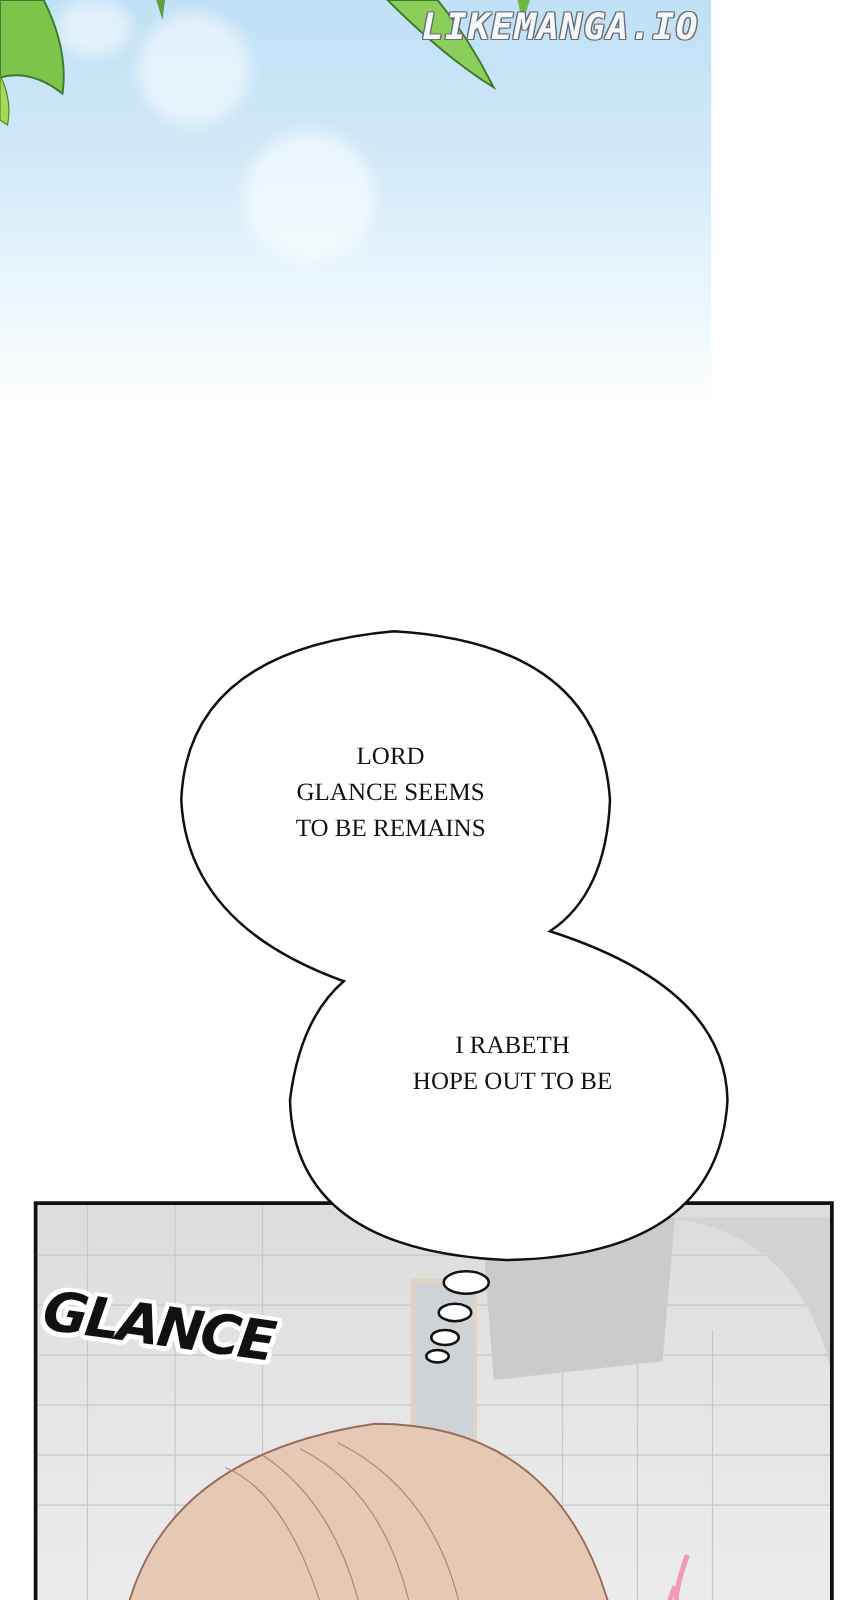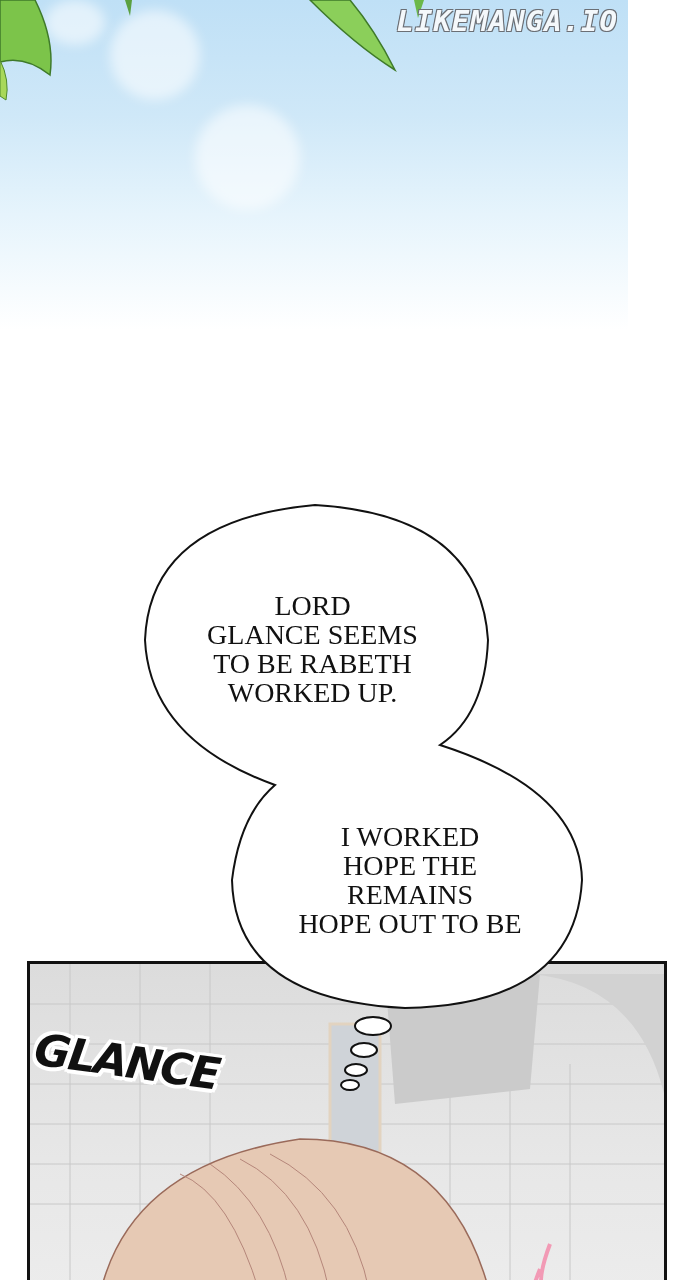--- a/index.html
+++ b/index.html
@@ -4,7 +4,7 @@
 <style>
   html, body { margin:0; padding:0; }
   body { width:690px; height:1280px; position:relative; overflow:hidden; background:#ffffff; font-family:"Liberation Serif", serif; }
-  .sky { position:absolute; left:0; top:0; width:628px; height:330px;
+  .sky { position:absolute; left:0; top:0; width:569px; height:330px;
     background: linear-gradient(180deg, #bfe0f6 0%, #cfe8f8 35%, #e6f4fc 65%, #ffffff 100%); }
   .bokeh { position:absolute; border-radius:50%; background:rgba(255,255,255,0.55); filter:blur(6px); }
   .watermark { position:absolute; right:10px; top:4px; font-family:"DejaVu Sans Mono", monospace; font-style:italic; font-weight:bold;

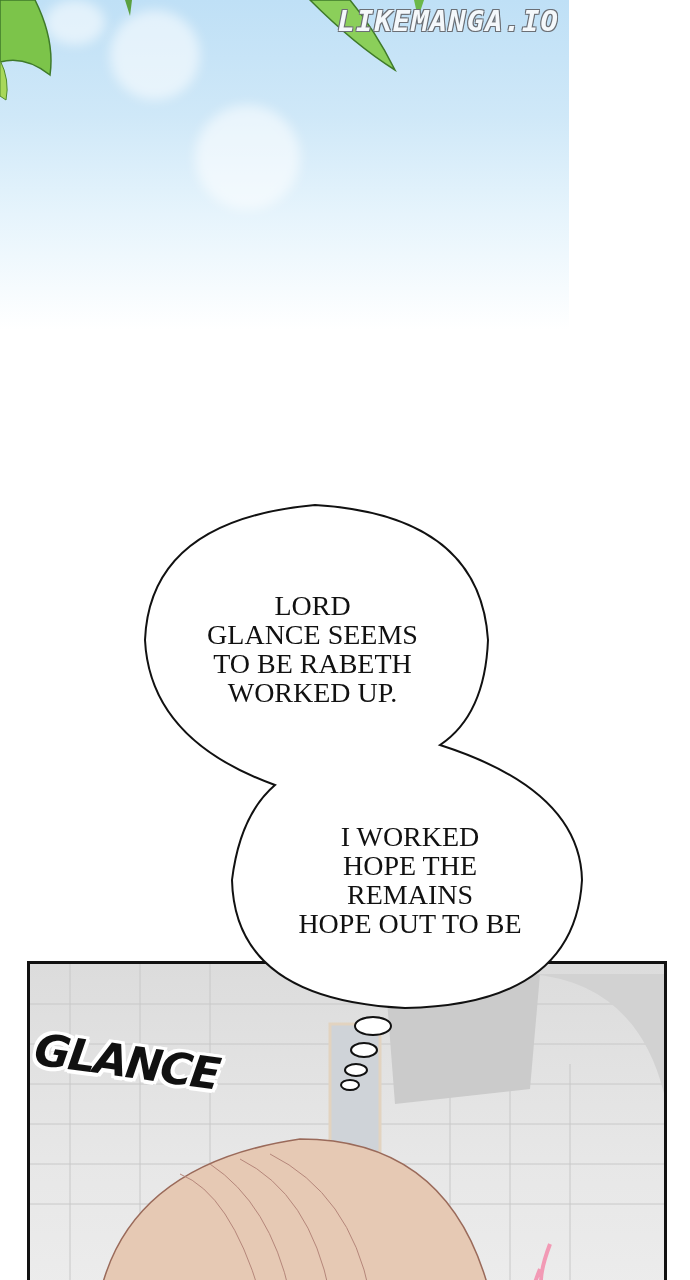--- a/index.html
+++ b/index.html
@@ -11,7 +11,7 @@
     font-size:29px; color:#f4f8fb; letter-spacing:1px;
     text-shadow: -1px -1px 0 #6b6f75, 1px -1px 0 #6b6f75, -1px 1px 0 #6b6f75, 1px 1px 0 #6b6f75; }
   .bubble-svg { position:absolute; left:0; top:0; }
-  .bubble-text { position:absolute; text-align:center; font-size:28px; line-height:29px; color:#111; }
+  .bubble-text { position:absolute; text-align:center; font-size:20px; line-height:29px; color:#111; }
   .panel { position:absolute; left:27px; top:961px; width:640px; height:330px; border:3px solid #111; box-sizing:border-box;
     background: linear-gradient(180deg, #dcdcdc 0%, #e7e7e7 60%, #ececec 100%); overflow:hidden; }
   .sfx { position:absolute; left:34px; top:1036px; font-family:"DejaVu Sans", sans-serif; font-weight:bold; font-style:italic;

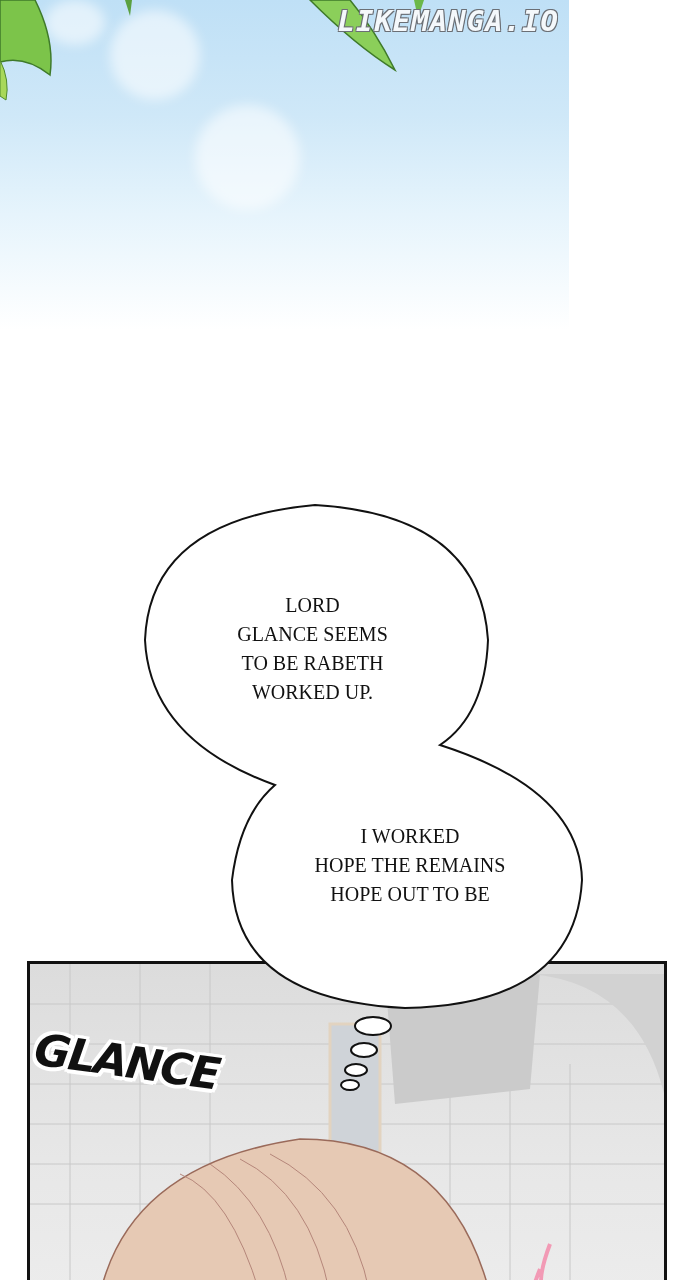--- a/index.html
+++ b/index.html
@@ -65,7 +65,7 @@
 <div class="bubble-text" style="left:185px;top:591px;width:255px;">
   <div>LORD</div>
   <div>GLANCE SEEMS</div>
-  <div>TO BE RABETH</div>
+  <div>TO BE REMAINS</div>
   <div>WORKED UP.</div>
 </div>
 

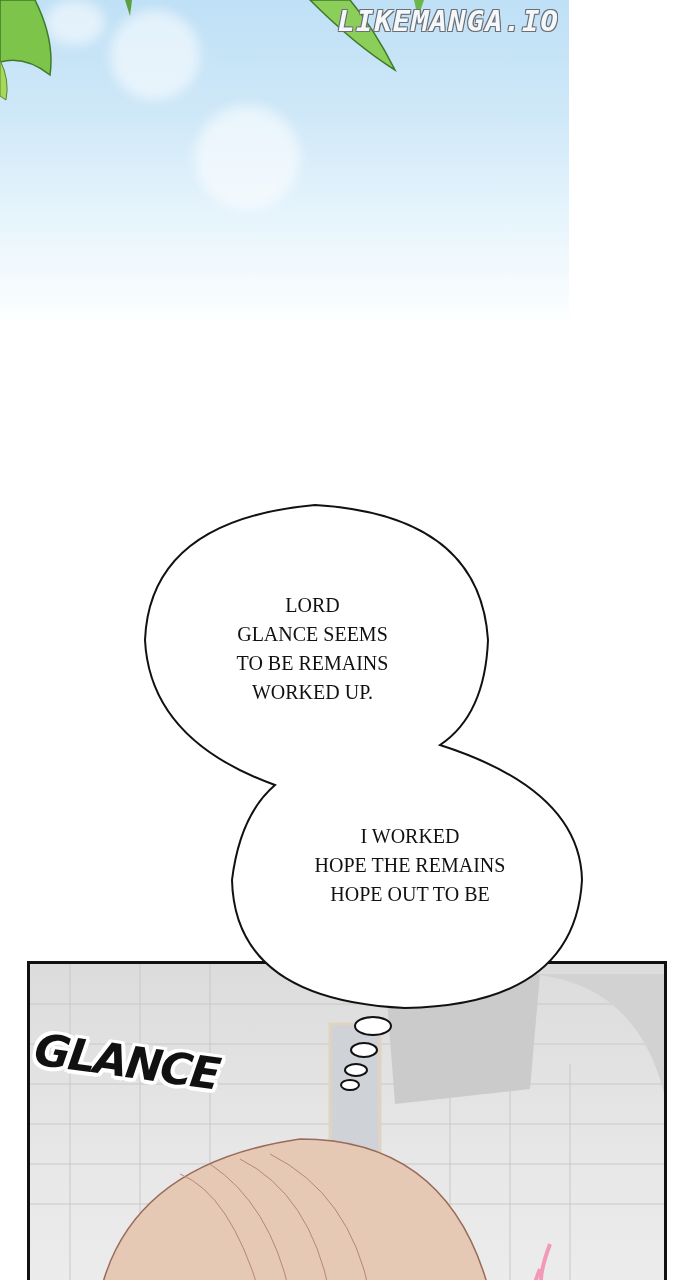--- a/index.html
+++ b/index.html
@@ -66,7 +66,6 @@
   <div>LORD</div>
   <div>GLANCE SEEMS</div>
   <div>TO BE REMAINS</div>
-  <div>WORKED UP.</div>
 </div>
 
 <div class="bubble-text" style="left:285px;top:822px;width:250px;">

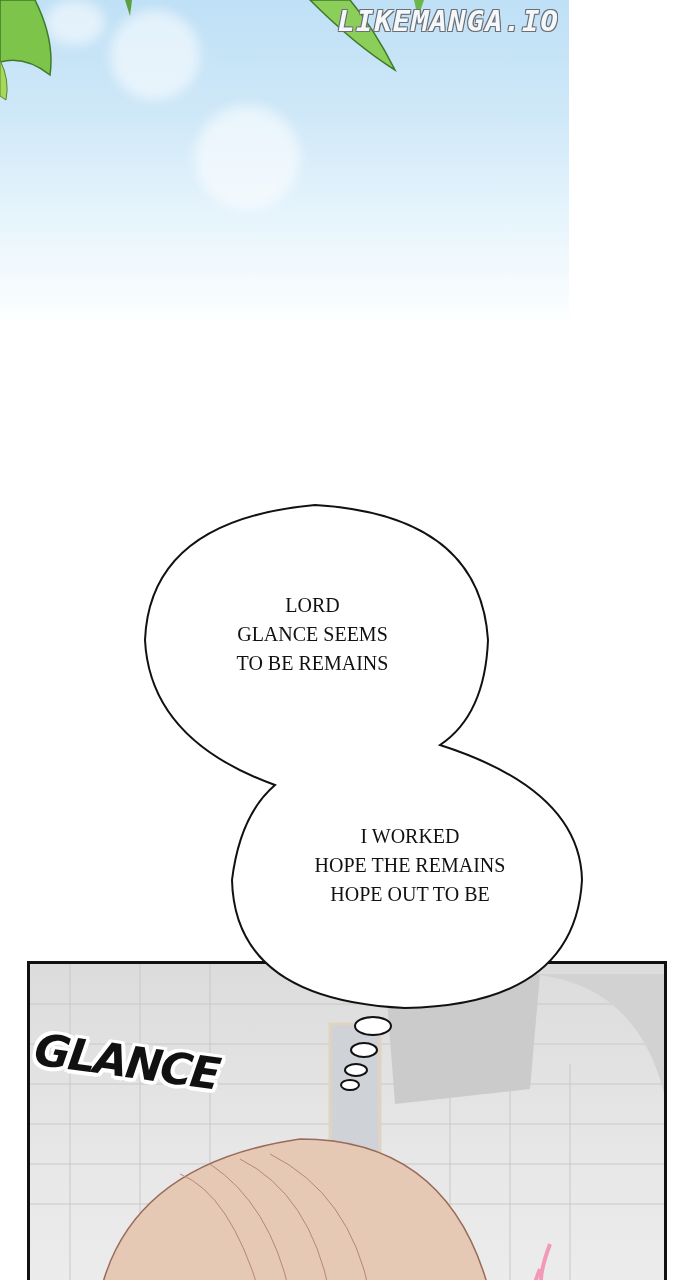--- a/index.html
+++ b/index.html
@@ -69,7 +69,7 @@
 </div>
 
 <div class="bubble-text" style="left:285px;top:822px;width:250px;">
-  <div>I WORKED</div>
+  <div>I RABETH</div>
   <div>HOPE THE REMAINS</div>
   <div>HOPE OUT TO BE</div>
 </div>

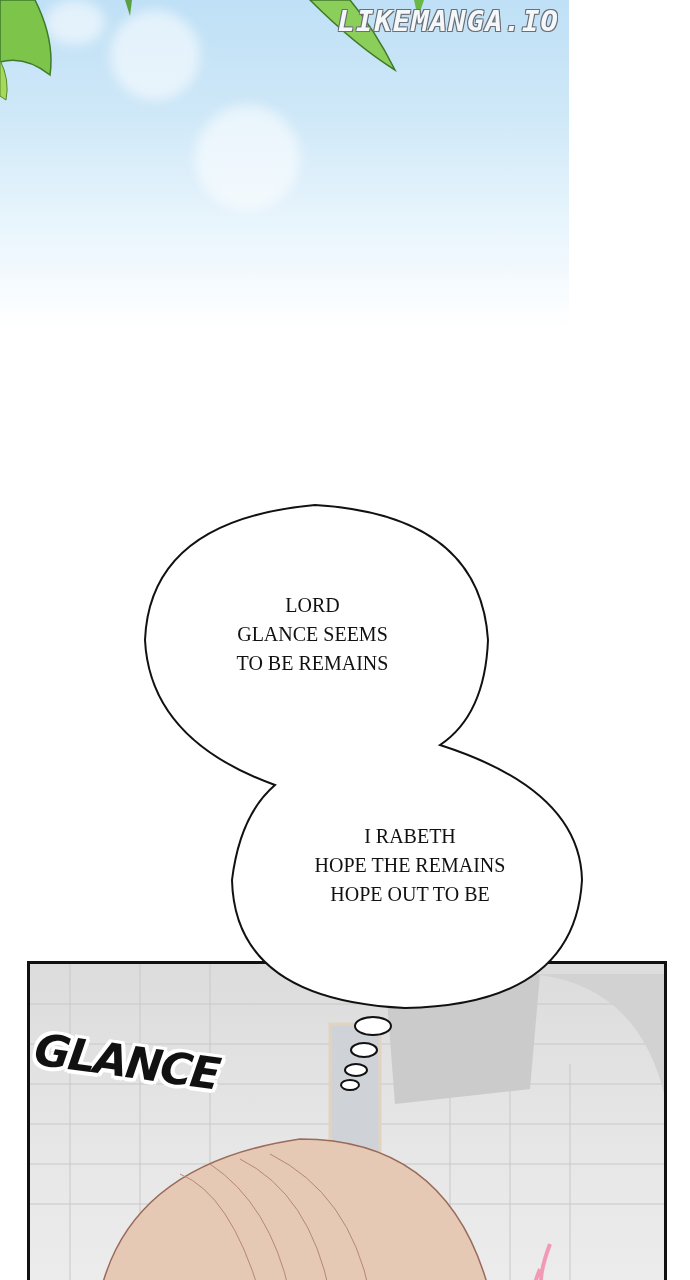--- a/index.html
+++ b/index.html
@@ -70,7 +70,6 @@
 
 <div class="bubble-text" style="left:285px;top:822px;width:250px;">
   <div>I RABETH</div>
-  <div>HOPE THE REMAINS</div>
   <div>HOPE OUT TO BE</div>
 </div>
 

